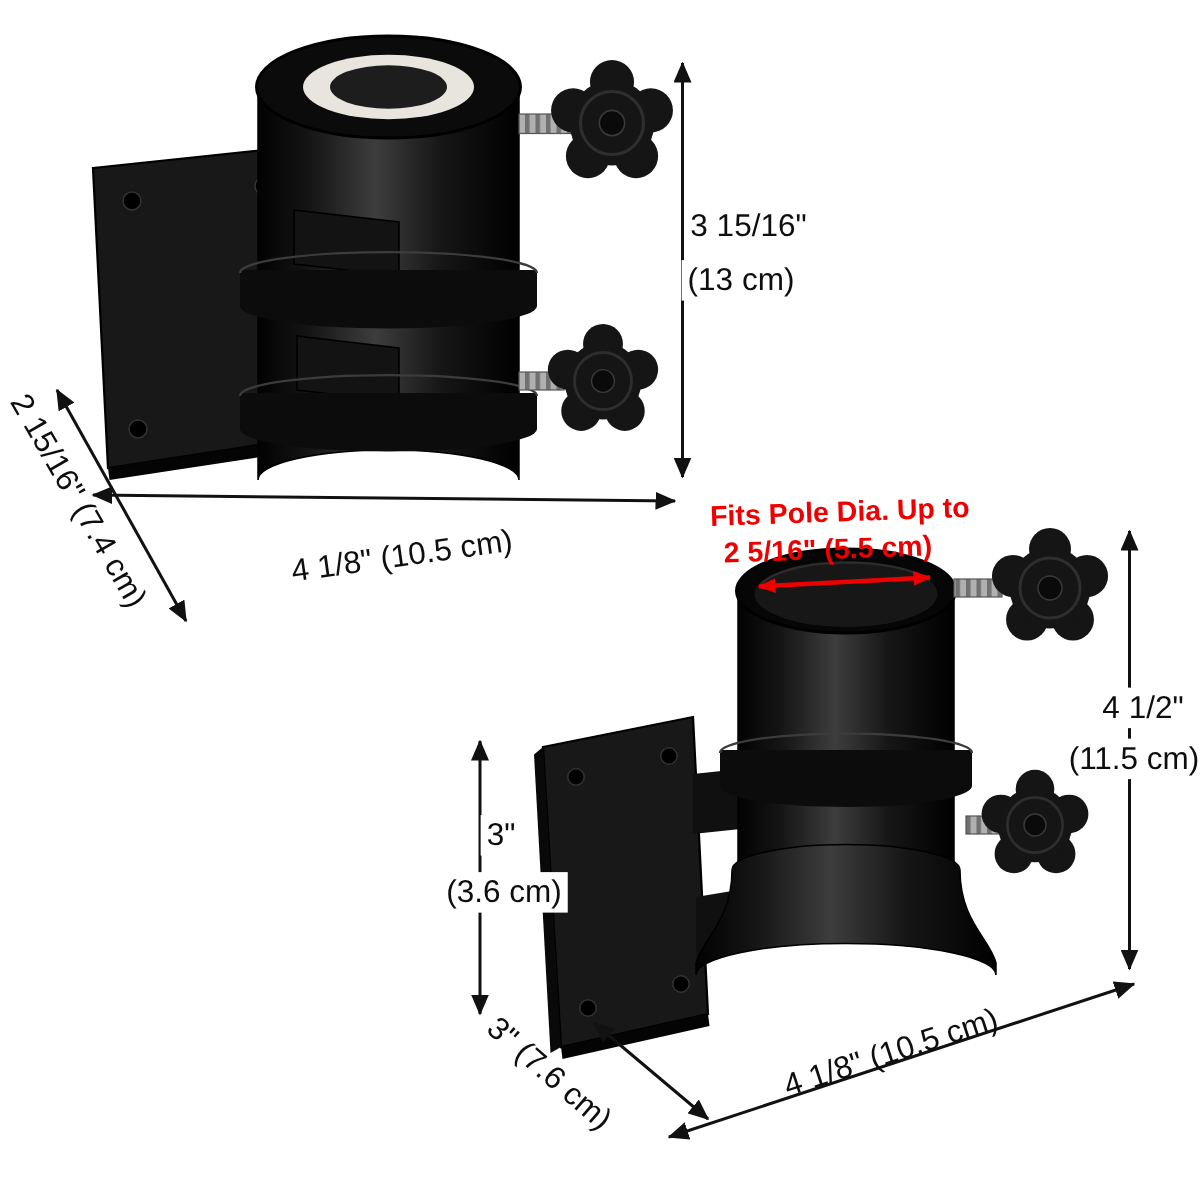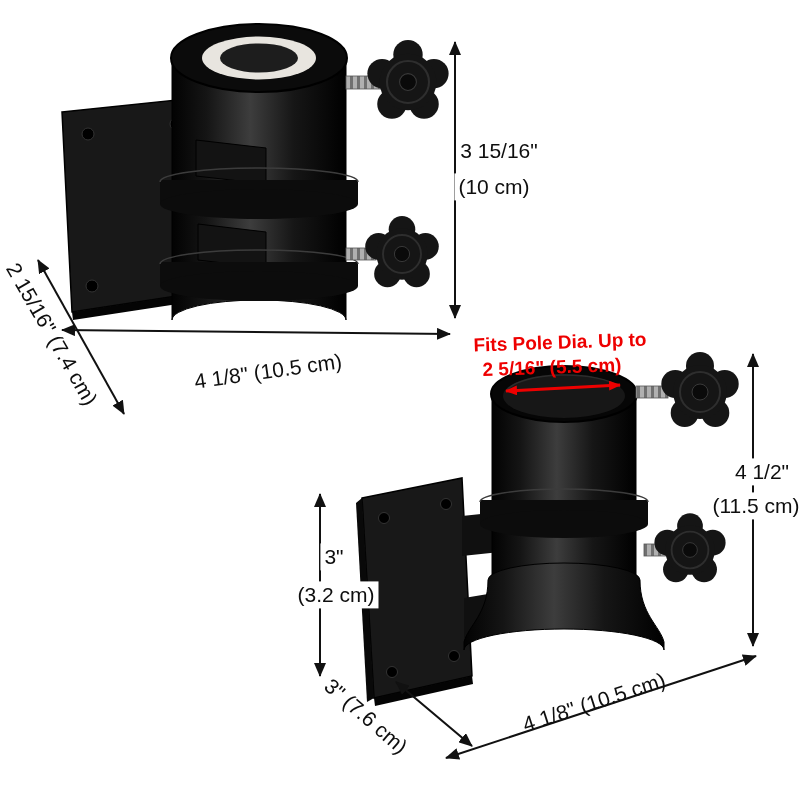--- a/index.html
+++ b/index.html
@@ -147,7 +147,7 @@
   </svg>
 
   <div class="lbl" style="left:499px;top:151px">3 15/16"</div>
-  <div class="lbl" style="left:494px;top:187px">(10 cm)</div>
+  <div class="lbl" style="left:494px;top:187px">(13 cm)</div>
   <div class="lbl nobg" style="left:268px;top:371px;transform:translate(-50%,-50%) rotate(-8deg)">4 1/8" (10.5 cm)</div>
   <div class="lbl nobg" style="left:52px;top:334px;transform:translate(-50%,-50%) rotate(60deg)">2 15/16" (7.4 cm)</div>
 

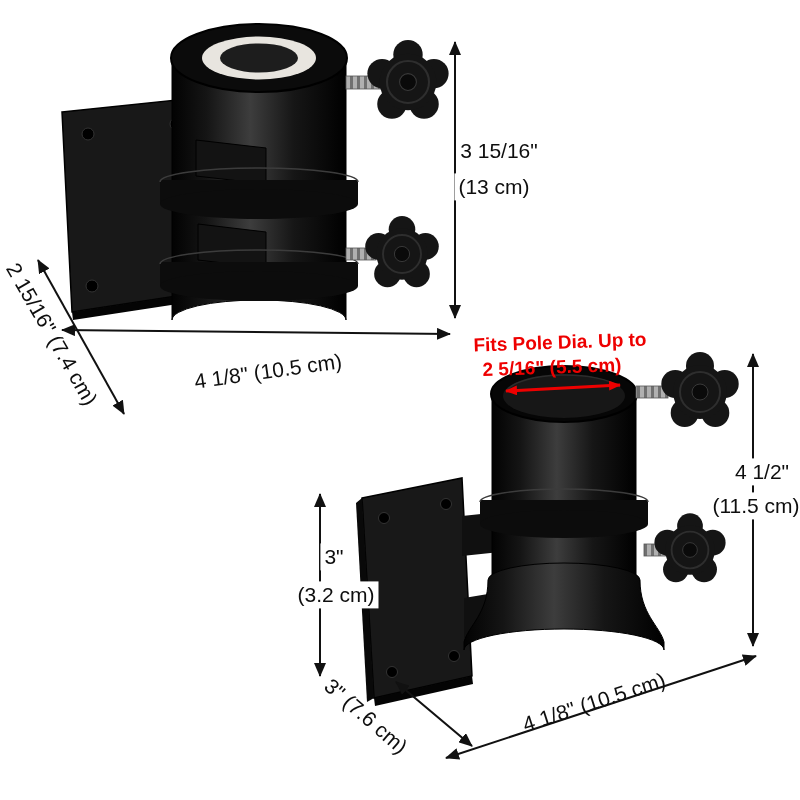--- a/index.html
+++ b/index.html
@@ -157,7 +157,7 @@
   <div class="lbl" style="left:762px;top:472px">4 1/2"</div>
   <div class="lbl" style="left:756px;top:506px">(11.5 cm)</div>
   <div class="lbl" style="left:334px;top:557px">3"</div>
-  <div class="lbl" style="left:336px;top:595px">(3.2 cm)</div>
+  <div class="lbl" style="left:336px;top:595px">(3.6 cm)</div>
   <div class="lbl nobg" style="left:366px;top:716px;transform:translate(-50%,-50%) rotate(41deg)">3" (7.6 cm)</div>
   <div class="lbl nobg" style="left:594px;top:702px;transform:translate(-50%,-50%) rotate(-18deg)">4 1/8" (10.5 cm)</div>
 

